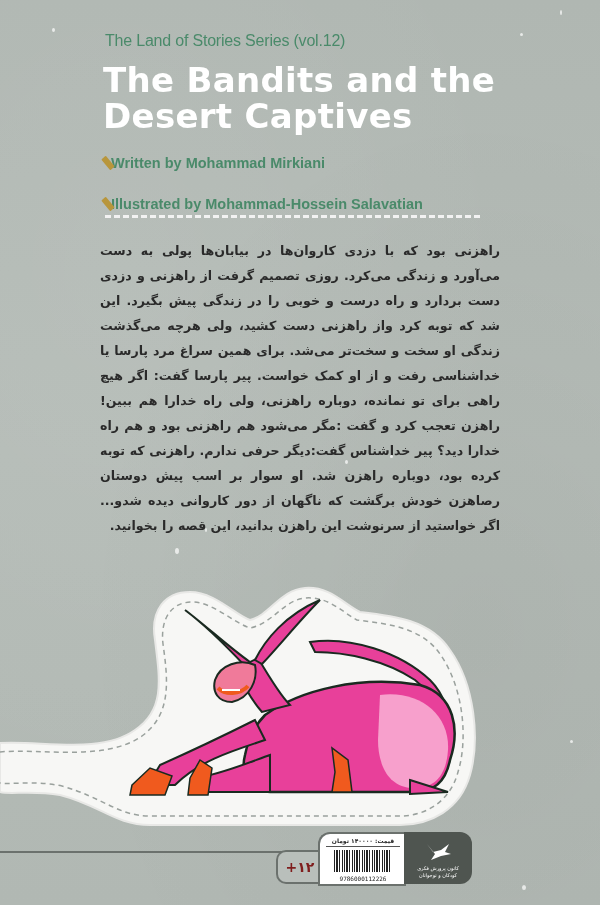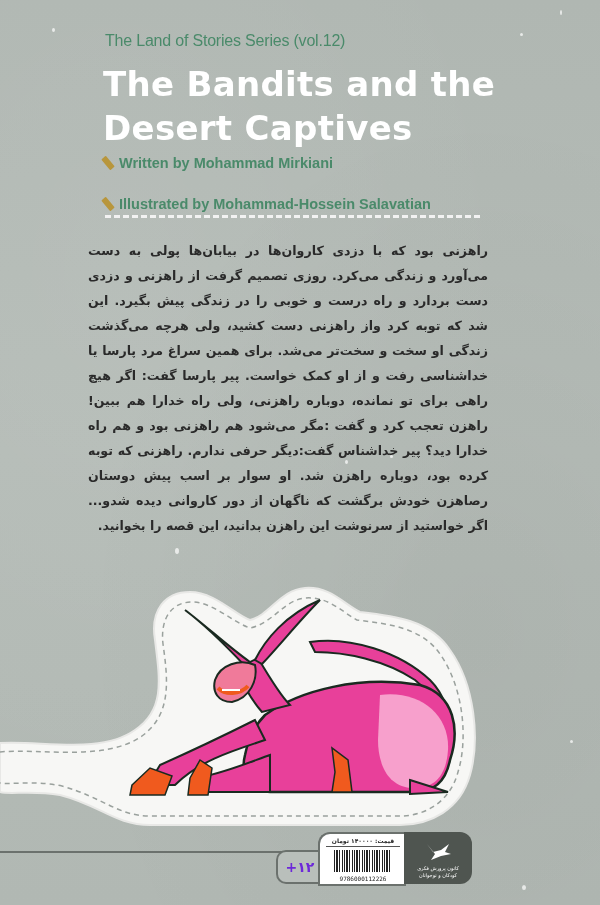--- a/index.html
+++ b/index.html
@@ -26,7 +26,7 @@
     .title {
       position: absolute; left: 103px; top: 62px; width: 420px;
       color: #ffffff; font-family: "DejaVu Sans", sans-serif;
-      font-size: 34px; line-height: 44px; font-weight: bold; letter-spacing: 0.3px;
+      font-size: 34px; line-height: 36px; font-weight: bold; letter-spacing: 0.3px;
     }
     .credit {
       position: absolute; left: 105px;

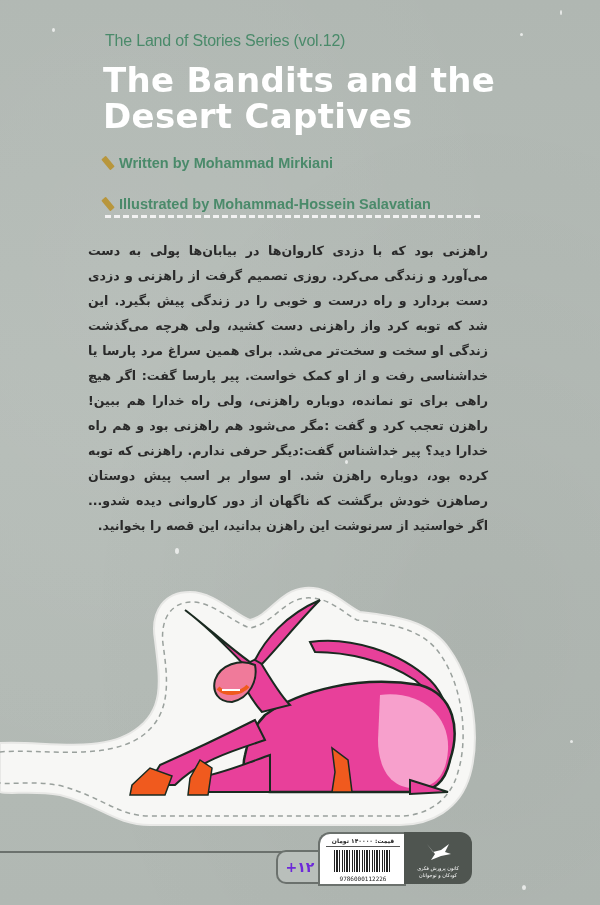--- a/index.html
+++ b/index.html
@@ -30,7 +30,7 @@
     }
     .credit {
       position: absolute; left: 105px;
-      display: flex; align-items: center; gap: 8px;
+      display: flex; align-items: center; 
       color: #4a8a6a; font-family: "Liberation Sans", sans-serif;
       font-size: 14.5px; font-weight: bold;
     }

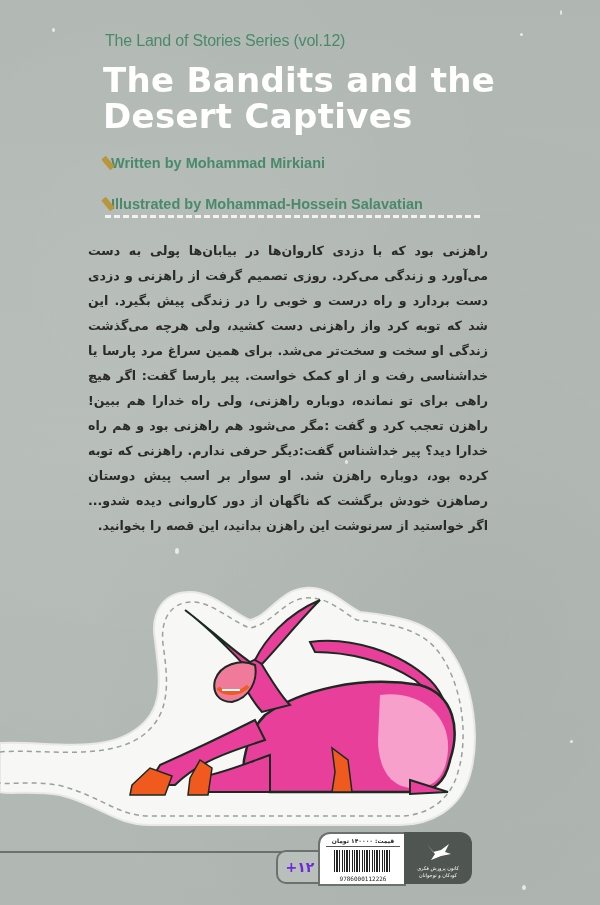--- a/index.html
+++ b/index.html
@@ -46,7 +46,7 @@
       border-top: 3px dashed #f2f2f2;
     }
     .blurb {
-      position: absolute; left: 88px; top: 238px; width: 400px;
+      position: absolute; left: 100px; top: 238px; width: 400px;
       direction: rtl; text-align: justify; text-align-last: right;
       color: #2a2a2a; font-family: "DejaVu Sans", sans-serif;
       font-size: 12.6px; line-height: 25px; font-weight: bold;

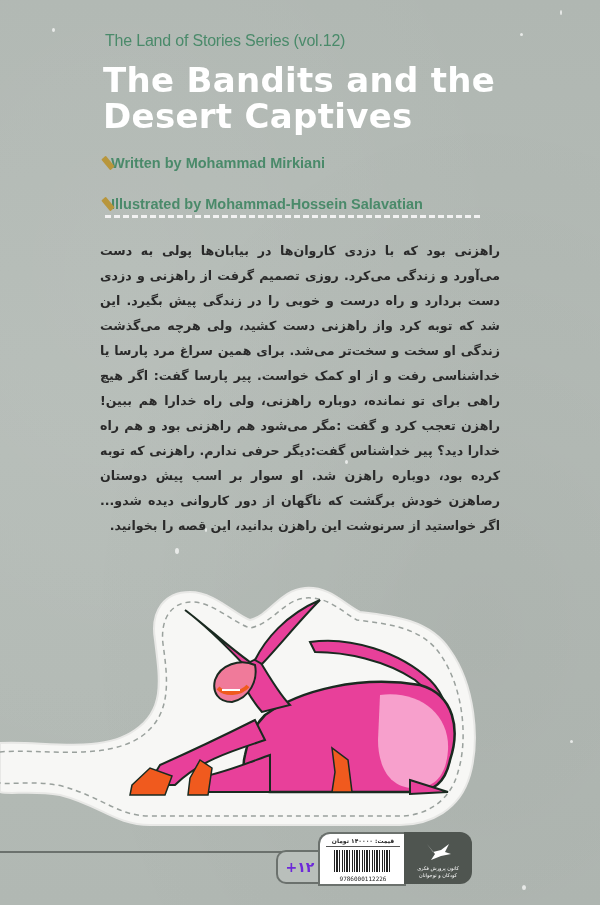--- a/index.html
+++ b/index.html
@@ -65,7 +65,7 @@
       border: 2px solid #6b716d; border-right: none; border-radius: 10px 0 0 10px;
       background: #b9bfbb;
       display: flex; align-items: center; justify-content: center;
-      color: #6d28d9; font-weight: bold; font-size: 14px;
+      color: #7f1d1d; font-weight: bold; font-size: 14px;
       font-family: "DejaVu Sans", sans-serif;
     }
     .barcode-box {

